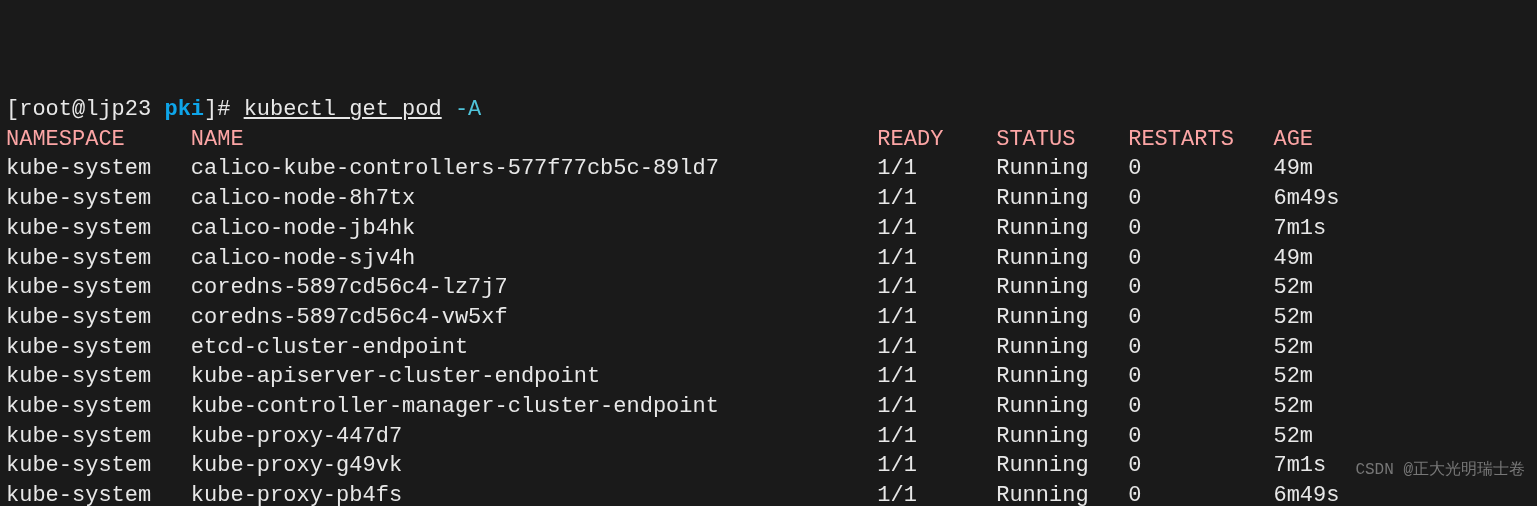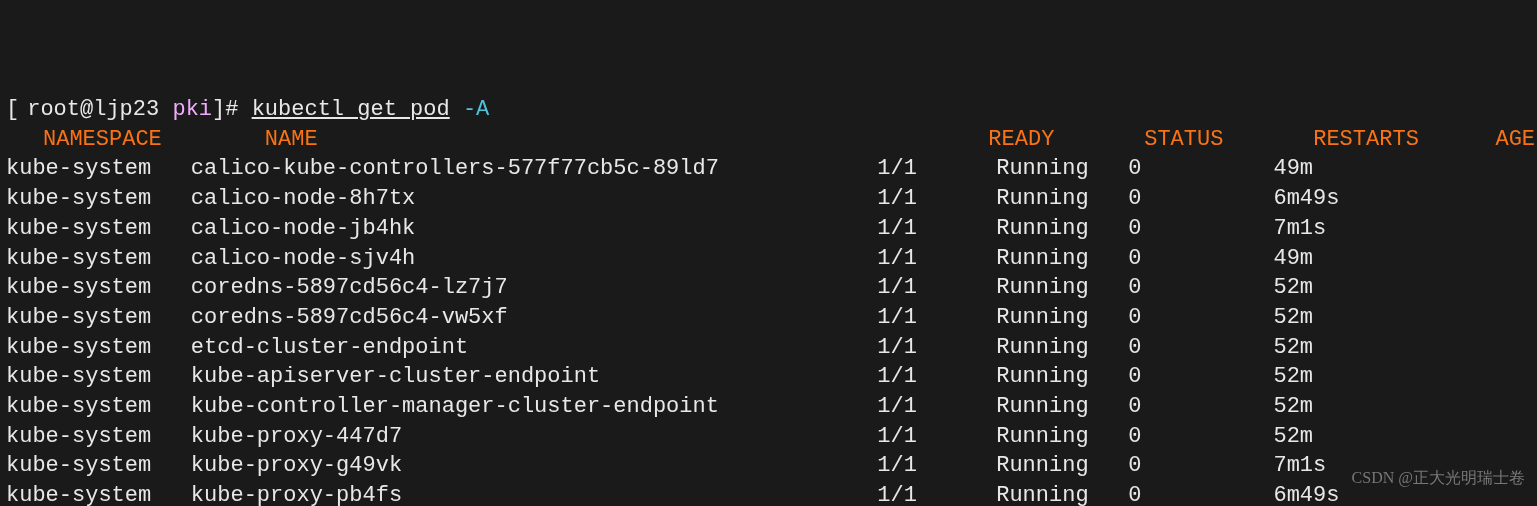--- a/index.html
+++ b/index.html
@@ -13,7 +13,7 @@
       line-height: 1.35;
     }
     .prompt-bracket { color: #e8e8e8; }
-    .prompt-user { color: #e8e8e8; margin-left: 8px; }
+    .prompt-user { color: #e8e8e8; }
     .prompt-path { color: #f0abfc; }
     .prompt-hash { color: #e8e8e8; }
     .command { color: #e8e8e8; text-decoration: underline; }

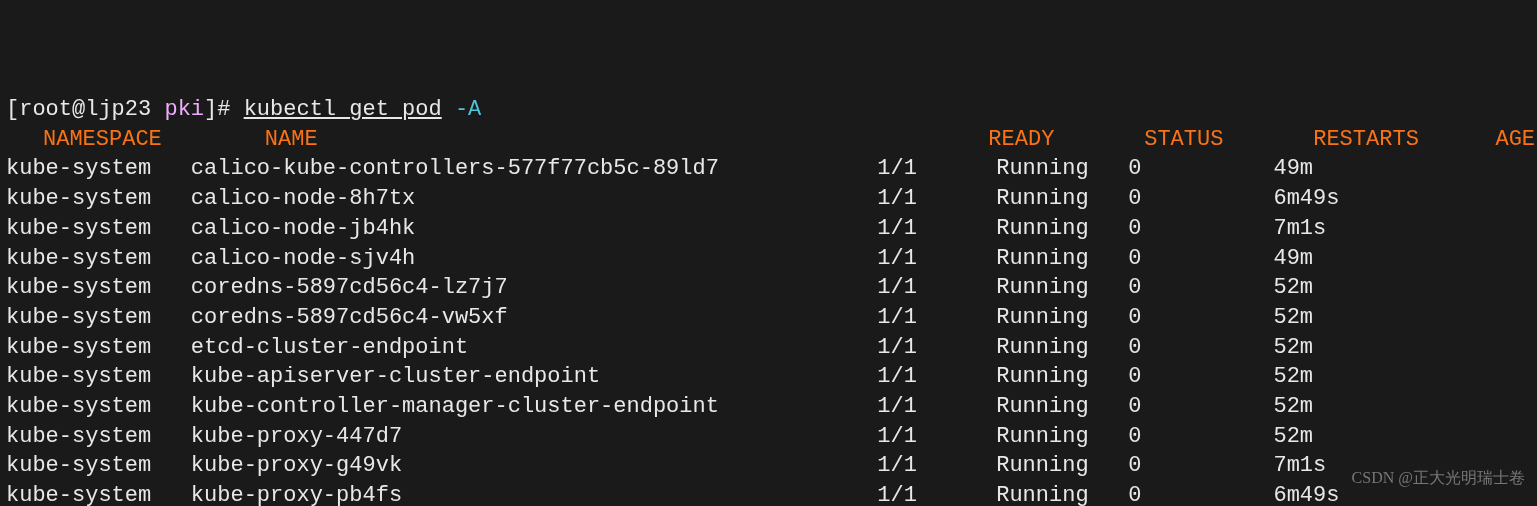--- a/index.html
+++ b/index.html
@@ -14,7 +14,7 @@
     }
     .prompt-bracket { color: #e8e8e8; }
     .prompt-user { color: #e8e8e8; }
-    .prompt-path { color: #f0abfc; }
+    .prompt-path { color: #0ea5e9; font-weight: bold; }
     .prompt-hash { color: #e8e8e8; }
     .command { color: #e8e8e8; text-decoration: underline; }
     .flag { color: #4fc3d9; }

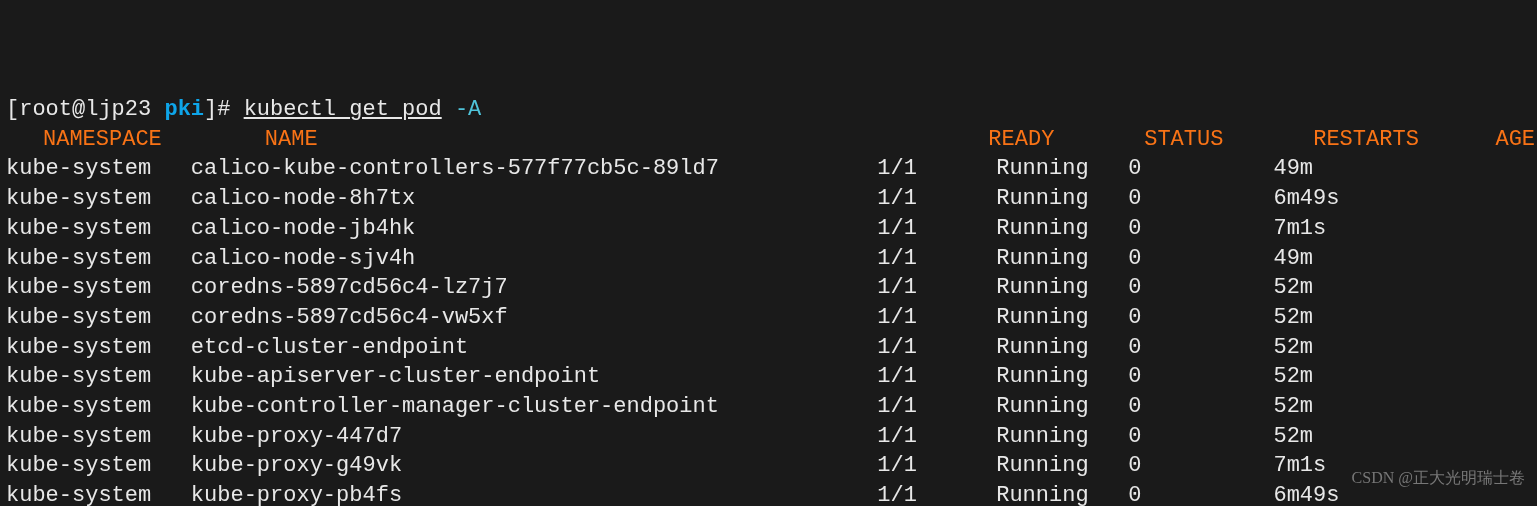--- a/index.html
+++ b/index.html
@@ -18,7 +18,7 @@
     .prompt-hash { color: #e8e8e8; }
     .command { color: #e8e8e8; text-decoration: underline; }
     .flag { color: #4fc3d9; }
-    .header { color: #f97316; margin-left: 37px; }
+    .header { color: #fca5a5; }
     .cell { color: #e8e8e8; }
     .watermark {
       position: fixed;

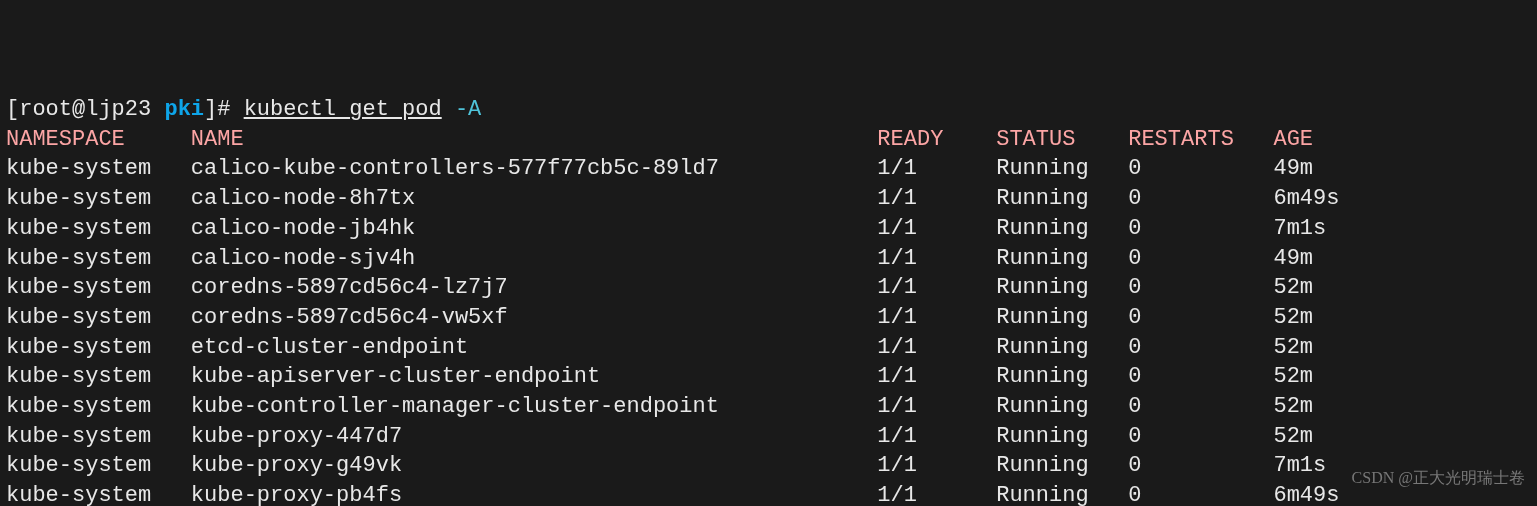--- a/index.html
+++ b/index.html
@@ -22,11 +22,11 @@
     .cell { color: #e8e8e8; }
     .watermark {
       position: fixed;
-      bottom: 17px;
+      bottom: 24px;
       right: 12px;
       color: #777;
       font-size: 16px;
-      font-family: Liberation Serif, serif;
+      font-family: Liberation Mono, monospace;
     }
   </style>
 </head>

